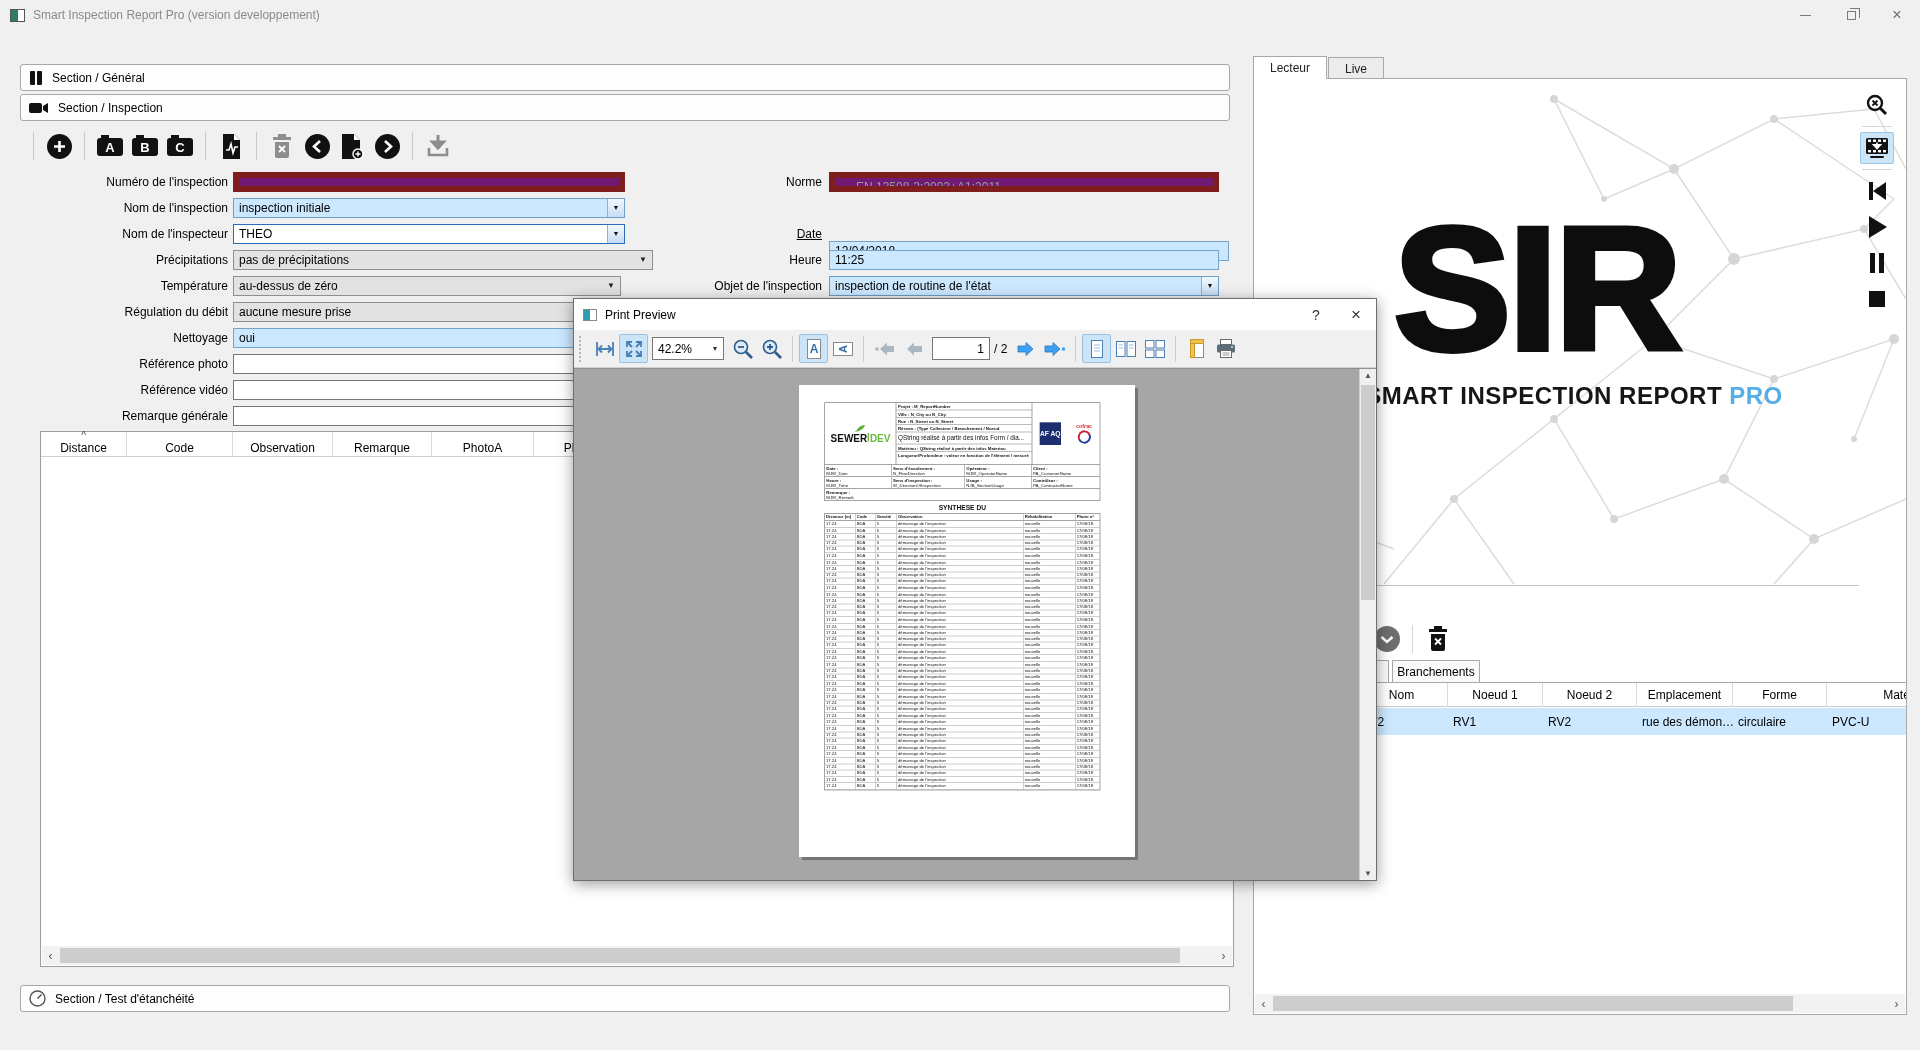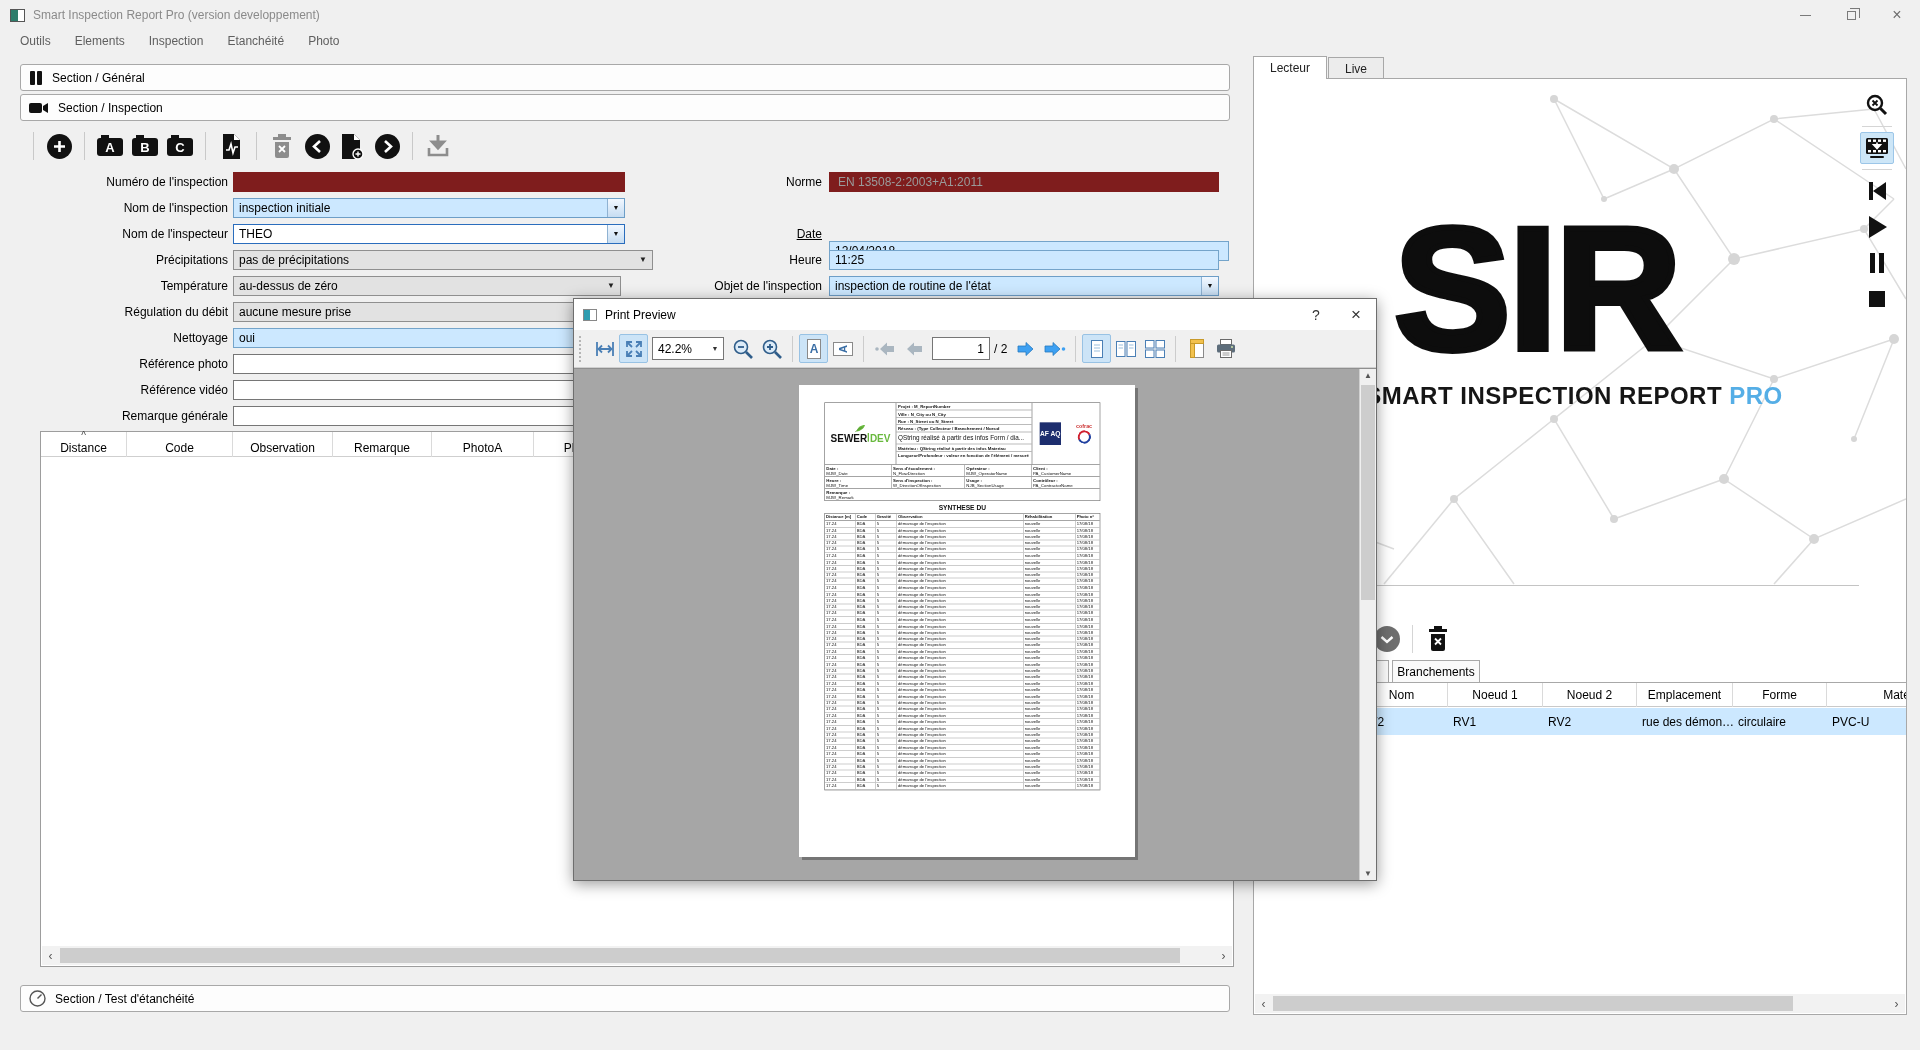--- a/index.html
+++ b/index.html
@@ -175,13 +175,6 @@
     </div>
   </div>
 
-  <div id="menubar">
-      <div class="menu-item">Outils</div>
-      <div class="menu-item">Elements</div>
-      <div class="menu-item">Inspection</div>
-      <div class="menu-item">Etanchéité</div>
-      <div class="menu-item">Photo</div>
-    </div>
 
   <div class="secbar" style="top:94px;">
     <svg width="20" height="14" viewBox="0 0 20 14">

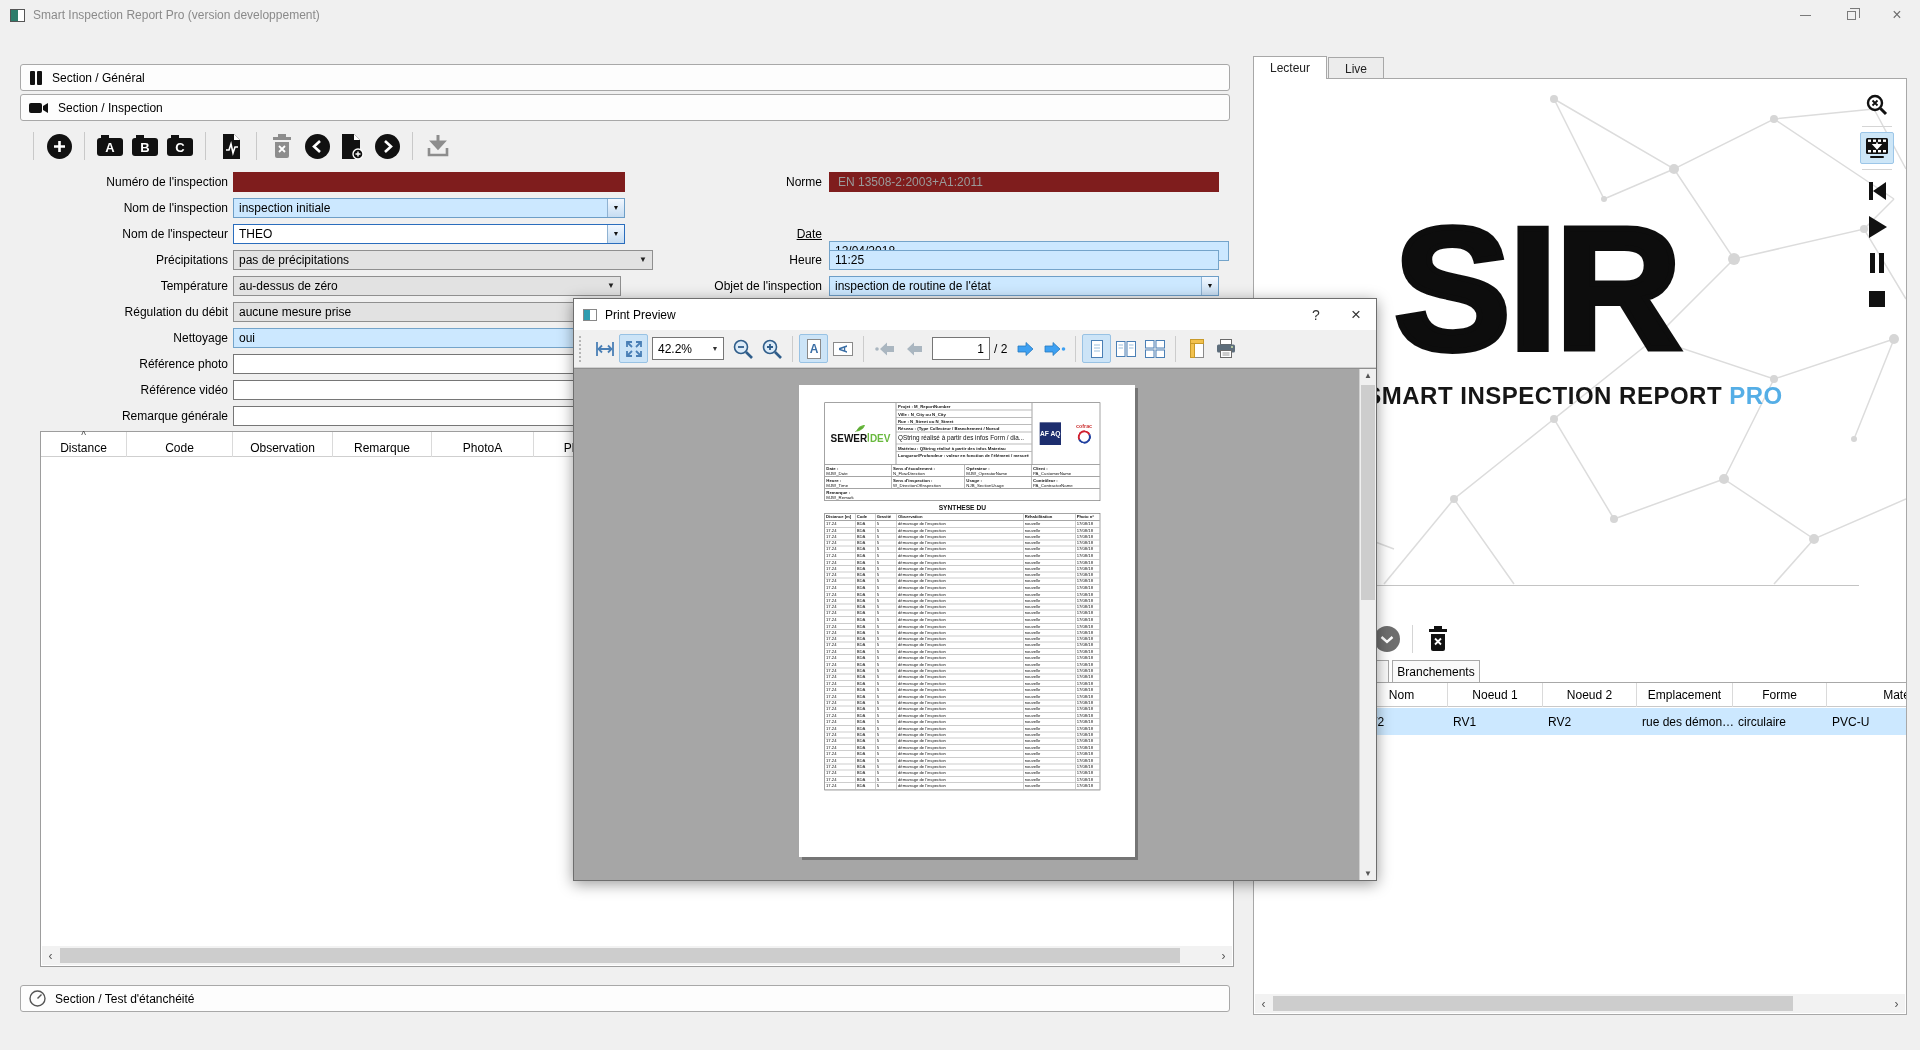--- a/index.html
+++ b/index.html
@@ -36,7 +36,7 @@
   
   .f-label{position:absolute;height:20px;line-height:20px;text-align:right;font-size:12px;color:#000;white-space:nowrap;}
   .fld{position:absolute;height:20px;font-size:12px;line-height:18px;white-space:nowrap;overflow:hidden;}
-  .f-disabled{background:#7f1d1d;border:1px solid #7f1d1d;color:#9a9a9a;padding:0 8px;}
+  .f-disabled{background:#701a75;border:6px solid #7f1d1d;color:#9a9a9a;padding:0 21px;}
   .f-input{background:#fff;border:1px solid #767676;padding:0 5px;}
   .f-input.blue{background:#cce8ff;border-color:#74a4ca;}
   .f-combo{display:flex;background:#fff;border:1px solid #6d9ec7;padding:0;}

